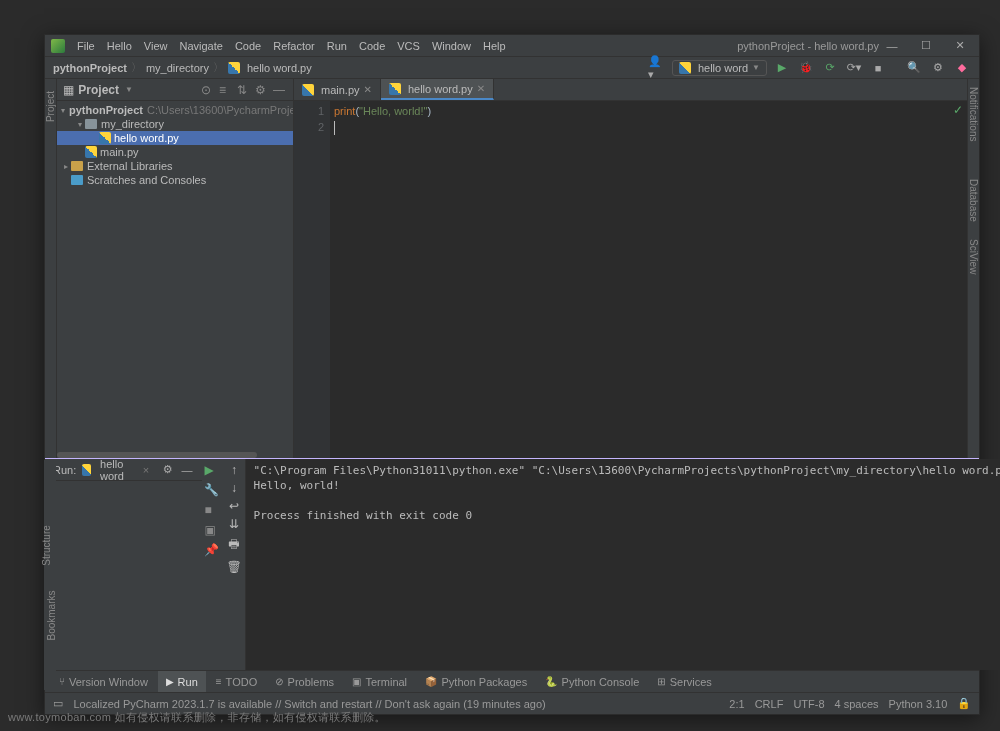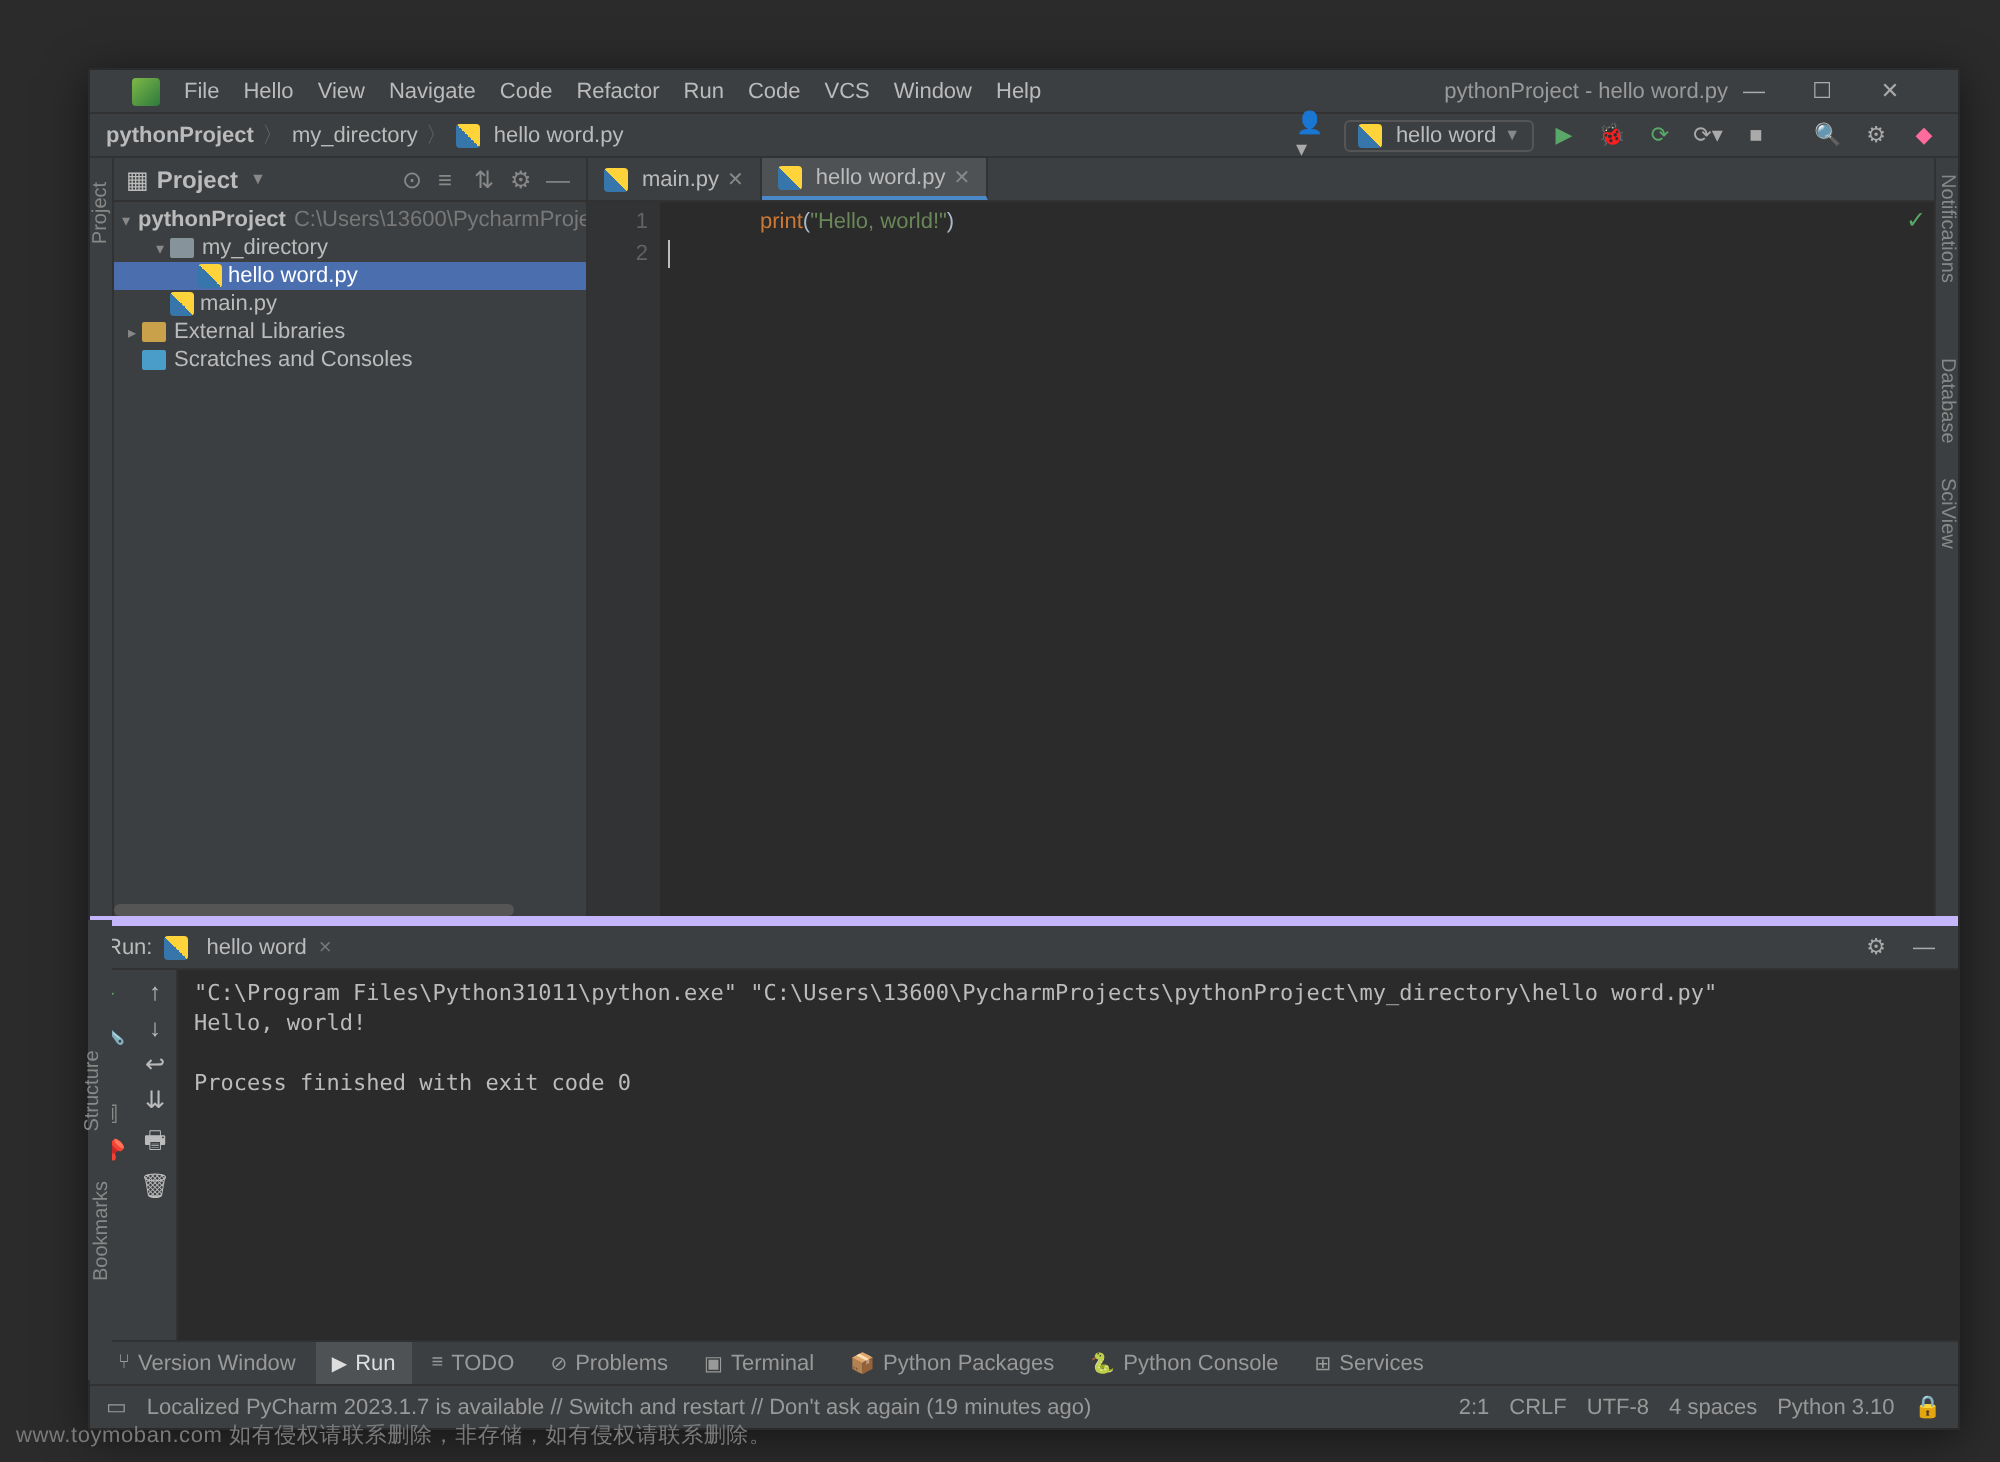--- a/index.html
+++ b/index.html
@@ -7,7 +7,7 @@
 
 .window { position: absolute; top: 34px; left: 44px; width: 936px; height: 681px; background: #3c3f41; border: 1px solid #2b2b2b; display: flex; flex-direction: column; box-shadow: 0 4px 20px rgba(0,0,0,0.5); }
 
-.titlebar { height: 22px; display: flex; align-items: center; background: #3c3f41; border-bottom: 1px solid #323232; padding: 0 21px; font-size: 11px; }
+.titlebar { height: 22px; display: flex; align-items: center; background: #3c3f41; border-bottom: 1px solid #323232; padding: 0 6px; font-size: 11px; }
 .titlebar .app-icon { width: 14px; height: 14px; background: linear-gradient(135deg,#7fb848,#2c7a3d); border-radius: 2px; margin-right: 6px; }
 .titlebar .menu-item { padding: 0 6px; color: #bbb; cursor: pointer; }
 .titlebar .title-text { flex: 1; text-align: right; color: #9a9a9a; }

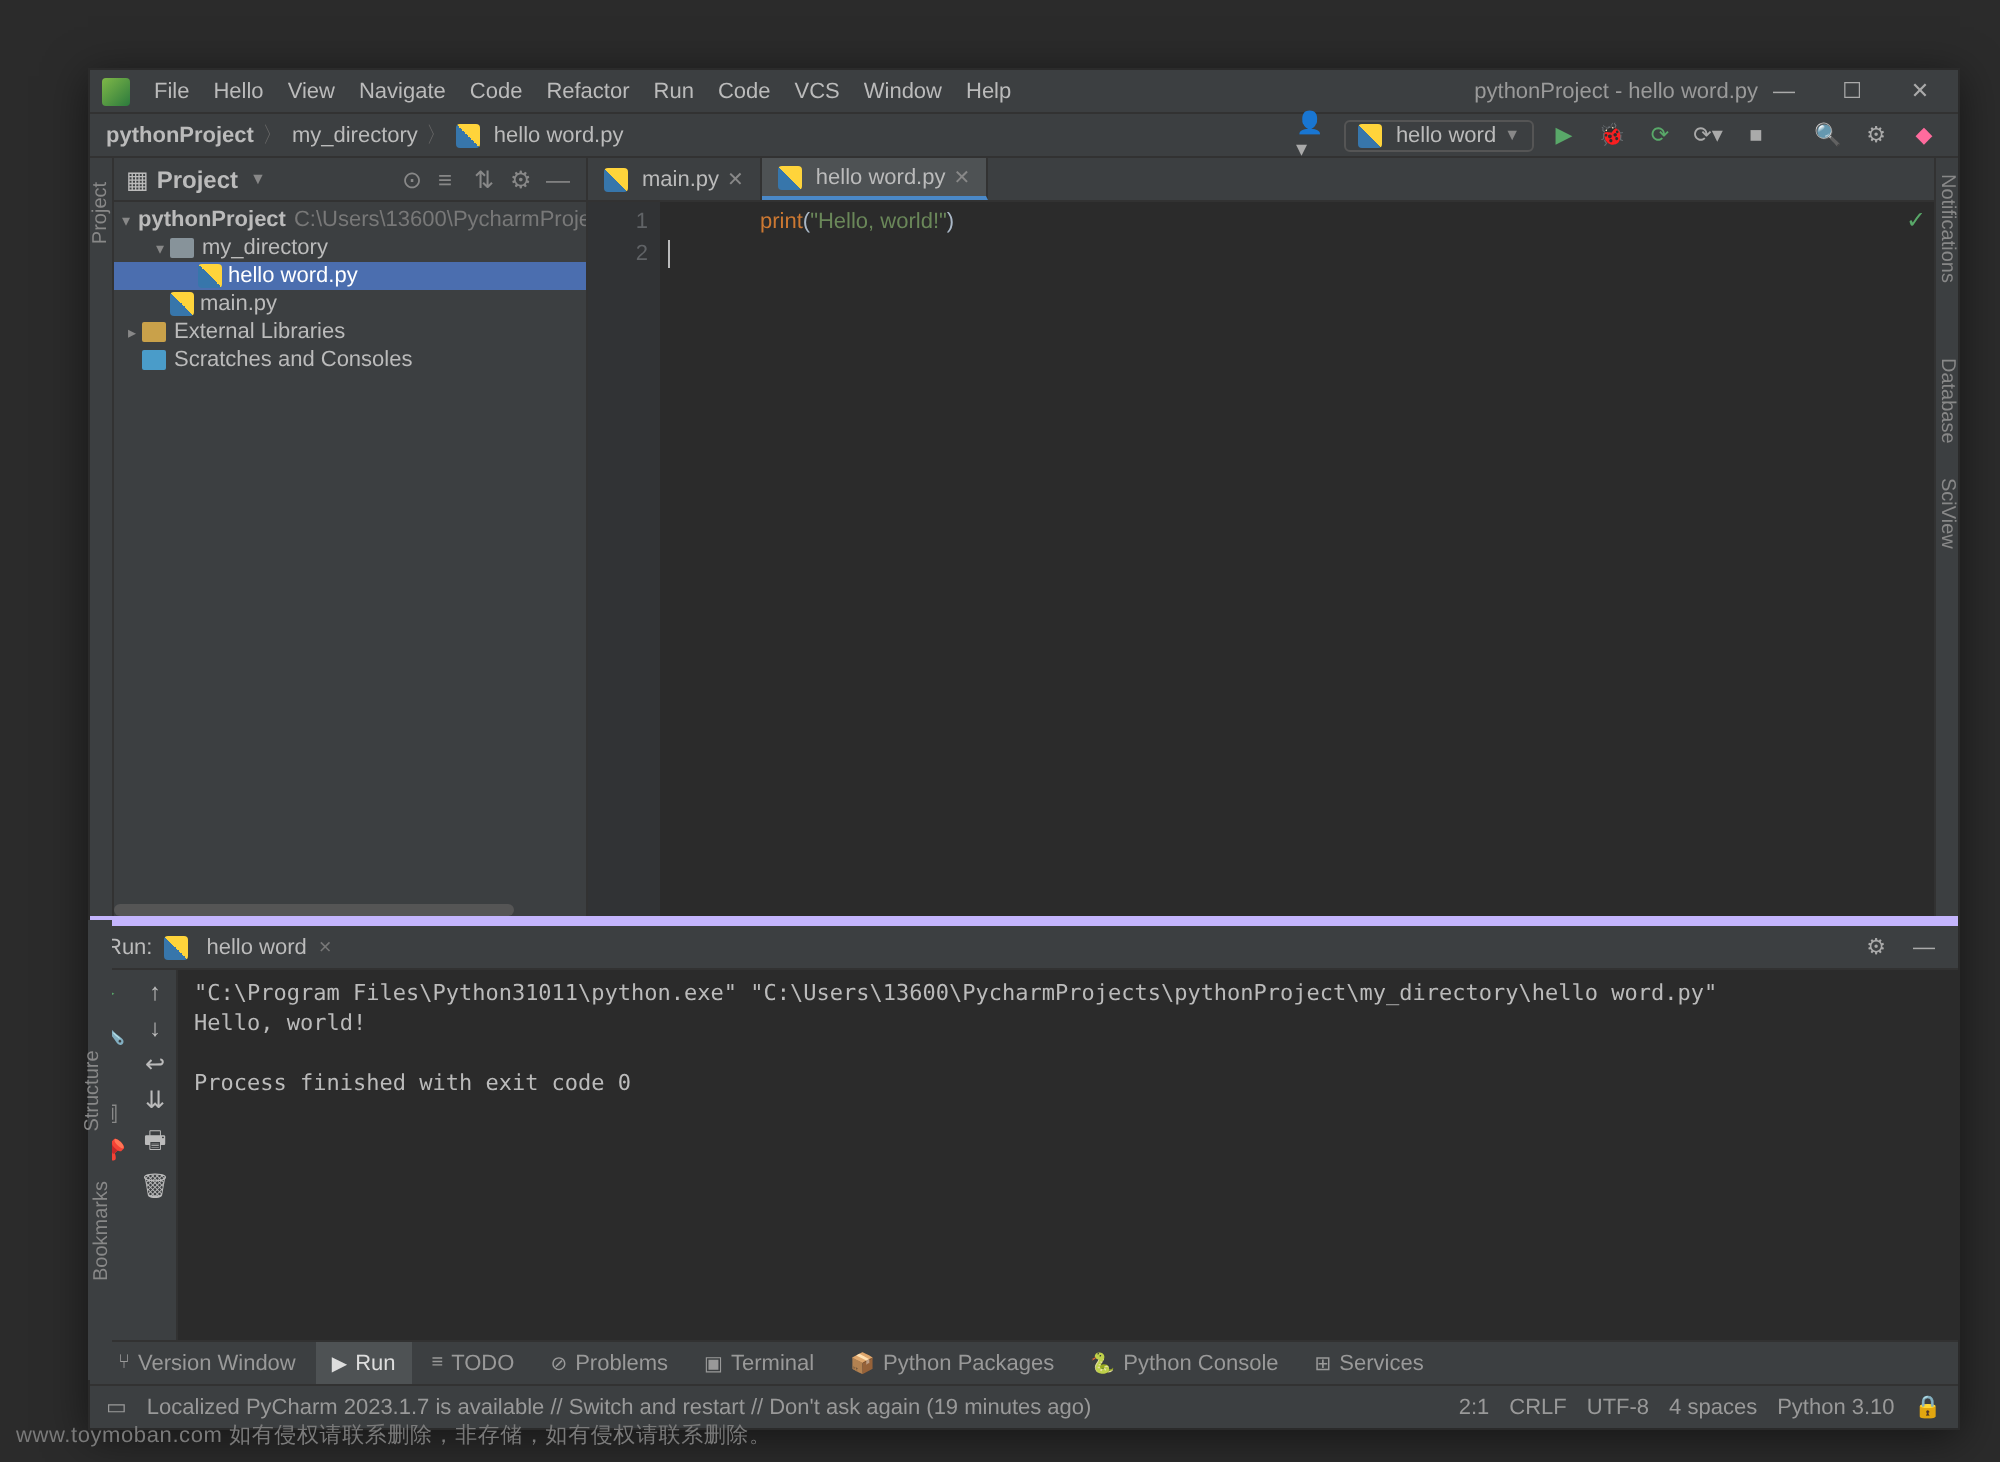--- a/index.html
+++ b/index.html
@@ -61,7 +61,7 @@
 .gutter { width: 36px; background: #313335; color: #606366; text-align: right; padding: 2px 6px 0 0; font-family: "Consolas", monospace; font-size: 11px; }
 .gutter div { height: 16px; line-height: 16px; }
 .code { flex: 1; padding: 2px 4px; font-family: "Consolas", monospace; font-size: 11px; line-height: 16px; }
-.code .kw { color: #cc7832; margin-left: 46px; }
+.code .kw { color: #cc7832; }
 .code .str { color: #6a8759; }
 .code .pn { color: #a9b7c6; }
 .cursor { display: inline-block; width: 1px; height: 14px; background: #bbb; vertical-align: middle; }

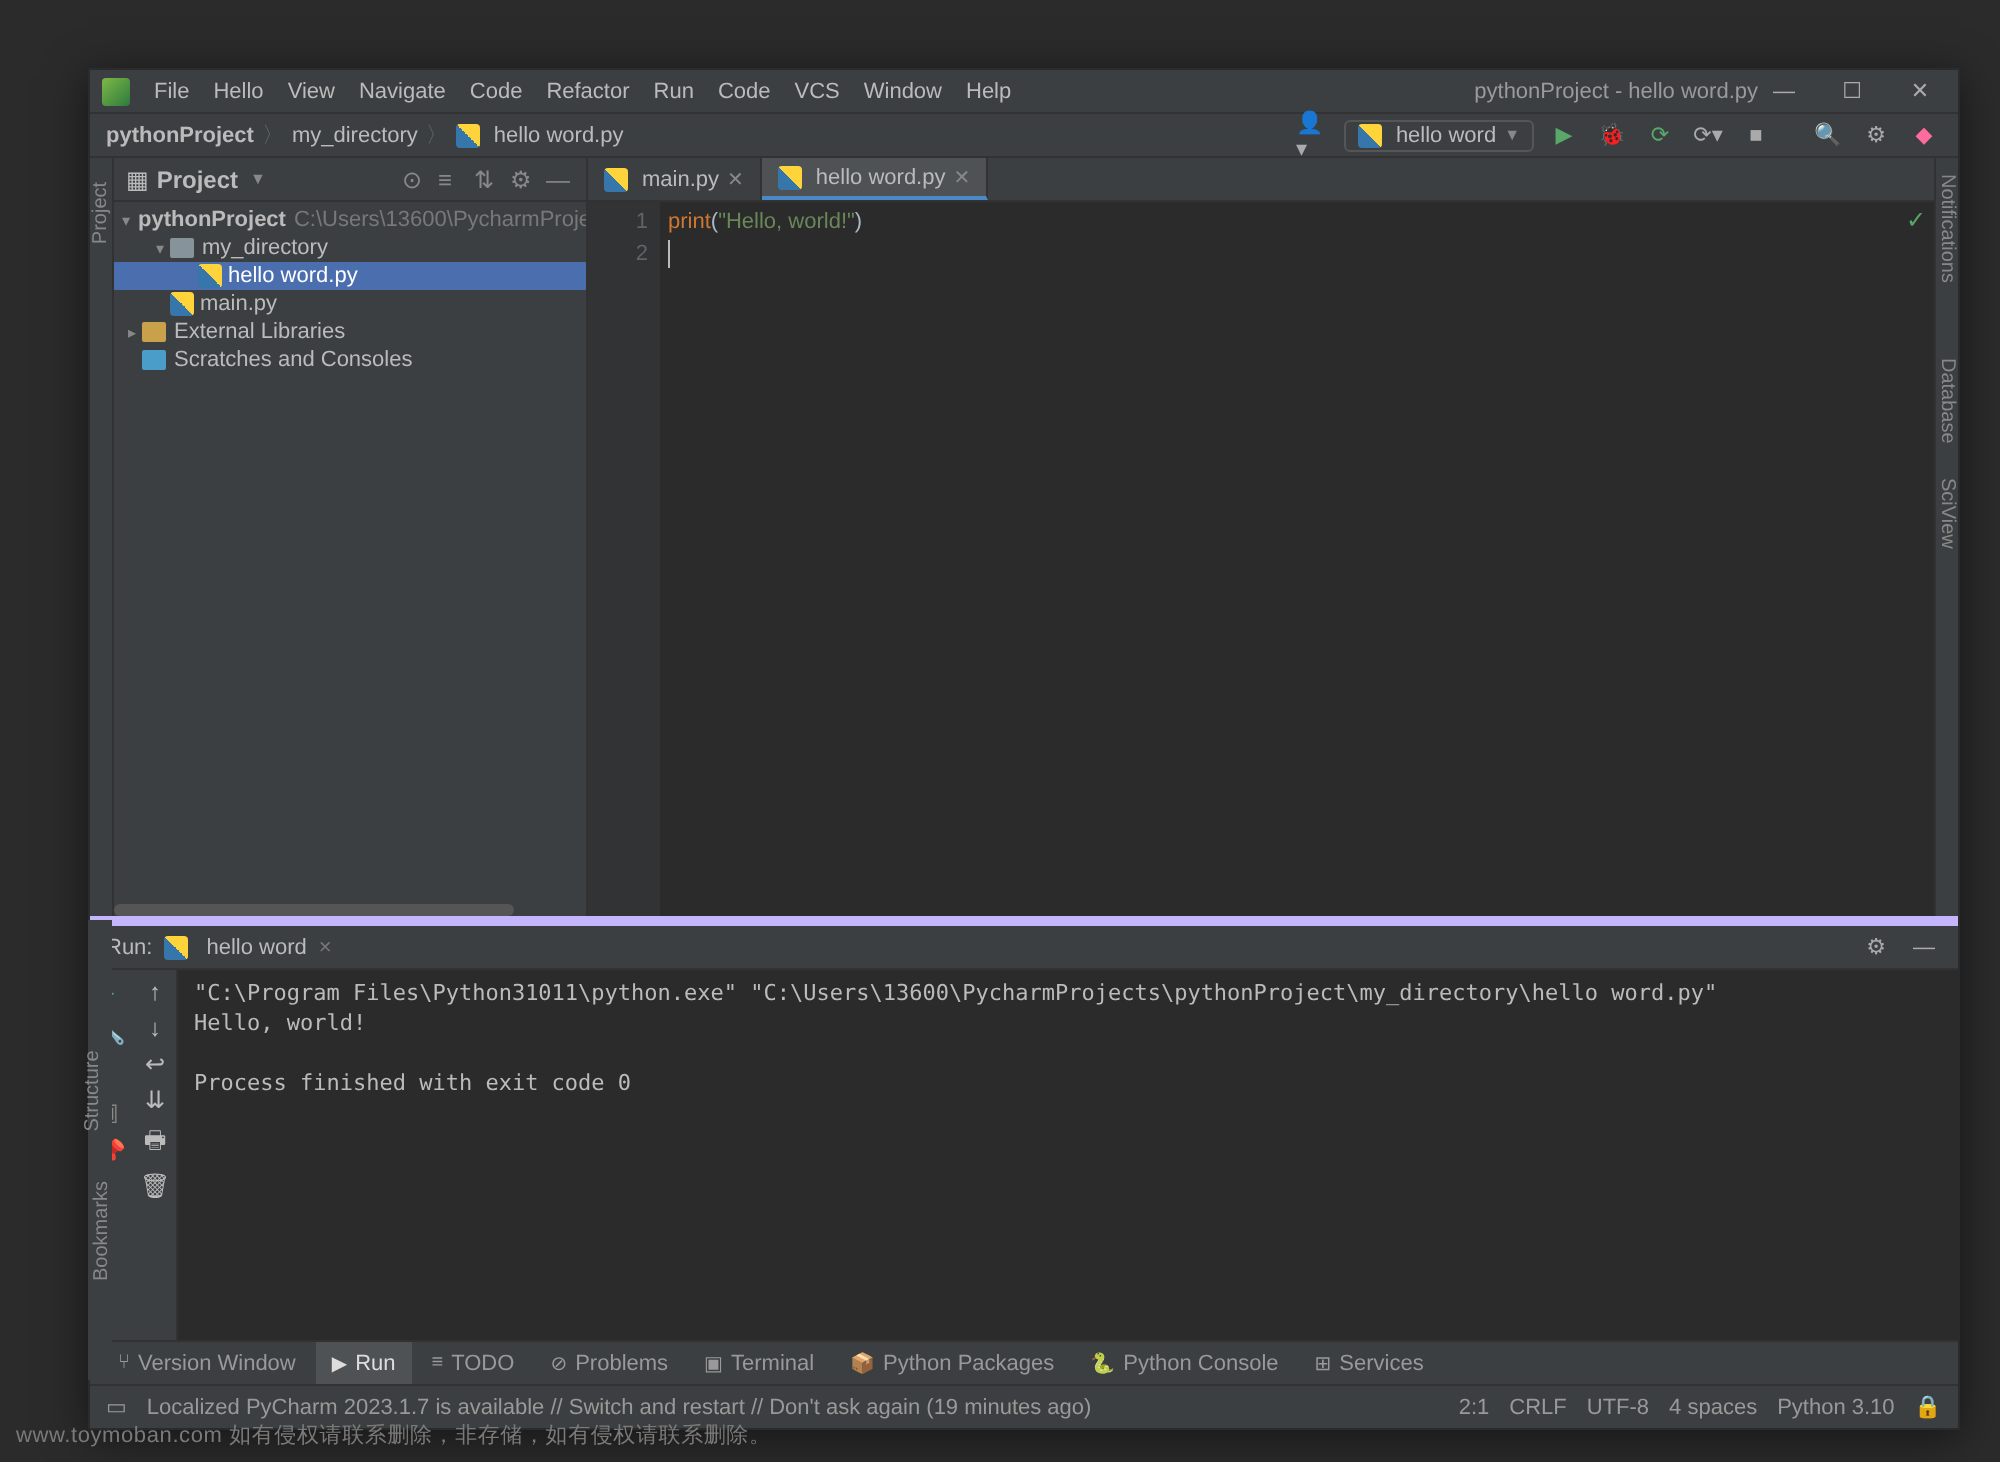--- a/index.html
+++ b/index.html
@@ -70,7 +70,7 @@
 .right-gutter { width: 12px; background: #3c3f41; border-left: 1px solid #323232; position: relative; }
 .right-gutter .vtext { position: absolute; writing-mode: vertical-rl; font-size: 10px; color: #888; white-space: nowrap; left: 0; }
 
-.run-panel { height: 212px; border-top: 5px solid #c4b5fd; display: flex; flex-direction: column; }
+.run-panel { height: 212px; border-top: 1px solid #c4b5fd; display: flex; flex-direction: row; }
 .run-header { height: 22px; display: flex; align-items: center; padding: 0 8px; background: #3c3f41; border-bottom: 1px solid #323232; font-size: 11px; gap: 6px; }
 .run-header .spacer { flex: 1; }
 .run-body { flex: 1; display: flex; background: #2b2b2b; }

